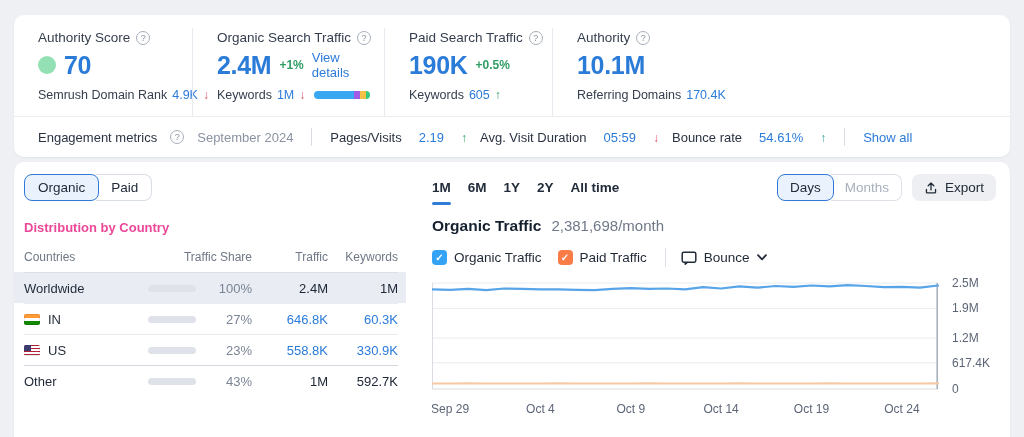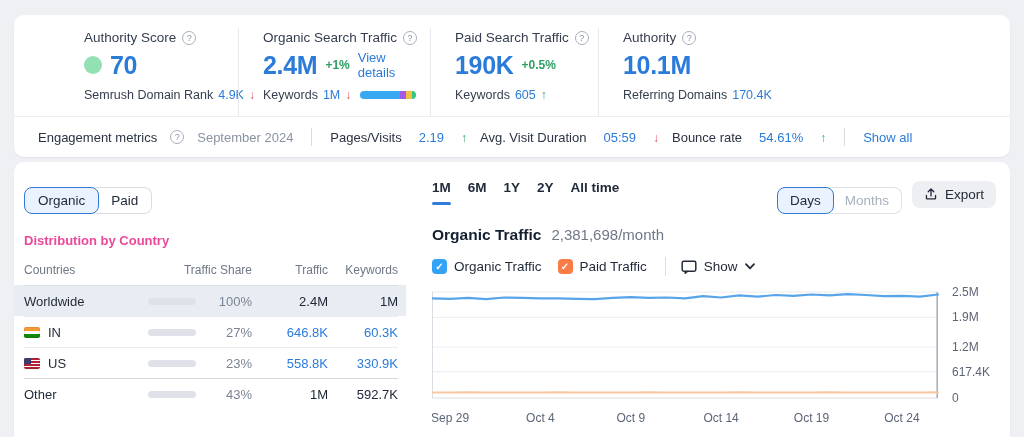--- a/index.html
+++ b/index.html
@@ -12,7 +12,7 @@
     display:flex; gap:34px; }
 
   
-  .metrics { display:flex; padding-top:13px;margin-left:46px; }
+  .metrics { display:flex; padding-top:13px; }
   .metric { padding:2px 14px 14px 24px; }
   .metric.m1 { width:178px; } .metric.m2 { width:192px; } .metric.m3 { width:168px; }
   .metric + .metric { border-left:1px solid #E7EAEE; }

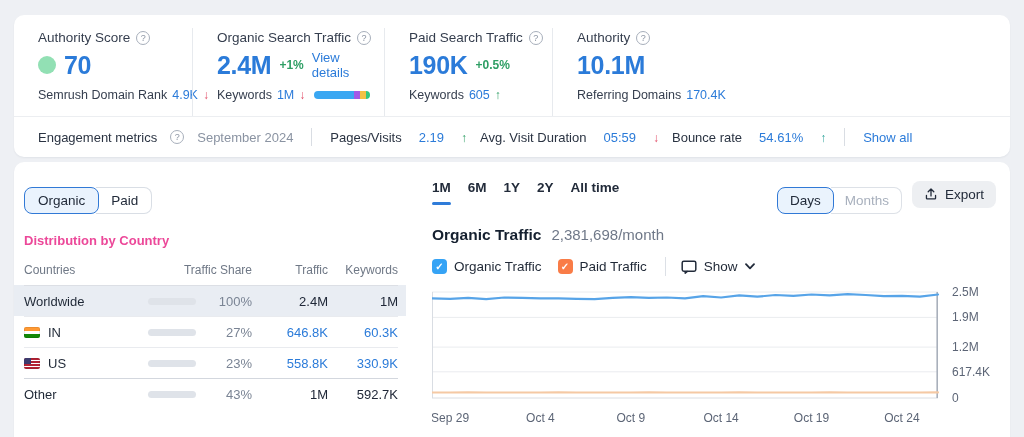--- a/index.html
+++ b/index.html
@@ -42,7 +42,7 @@
 
   
   .left { width:374px; flex:none; }
-  .segwrap { display:inline-flex; align-items:center;margin-top:13px; }
+  .segwrap { display:inline-flex; align-items:center; }
   .tbtn { height:27px; padding:0 13px; font-size:13.5px; display:flex; align-items:center;
     background:#fff; border:1px solid #D9DEE5; color:#222B3A; cursor:pointer; }
   .tbtn.active { background:#EAF3FD; border:1.5px solid #3179D6; border-radius:8px; position:relative; z-index:2; }

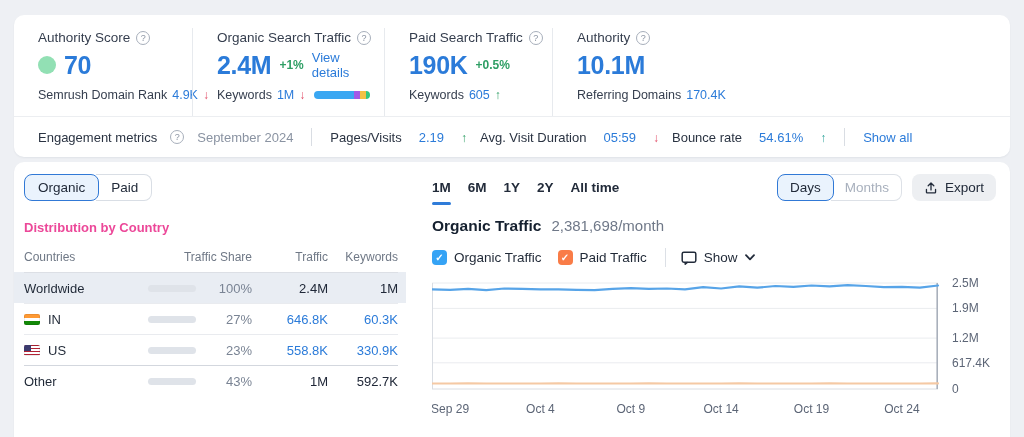--- a/index.html
+++ b/index.html
@@ -298,7 +298,7 @@
           <rect x="1.2" y="1.2" width="13.6" height="10" rx="1.6" fill="none" stroke="#222B3A" stroke-width="1.5"></rect>
           <path d="M4.2 11.2 v2 l2.4 -2" fill="none" stroke="#222B3A" stroke-width="1.5" stroke-linejoin="round"></path>
         </svg>
-        <span>Show</span>
+        <span>Bounce</span>
         <svg width="10" height="7" viewBox="0 0 10 7">
           <path d="M1 1.2 L5 5.4 L9 1.2" fill="none" stroke="#222B3A" stroke-width="1.8" stroke-linecap="round" stroke-linejoin="round"></path>
         </svg>

